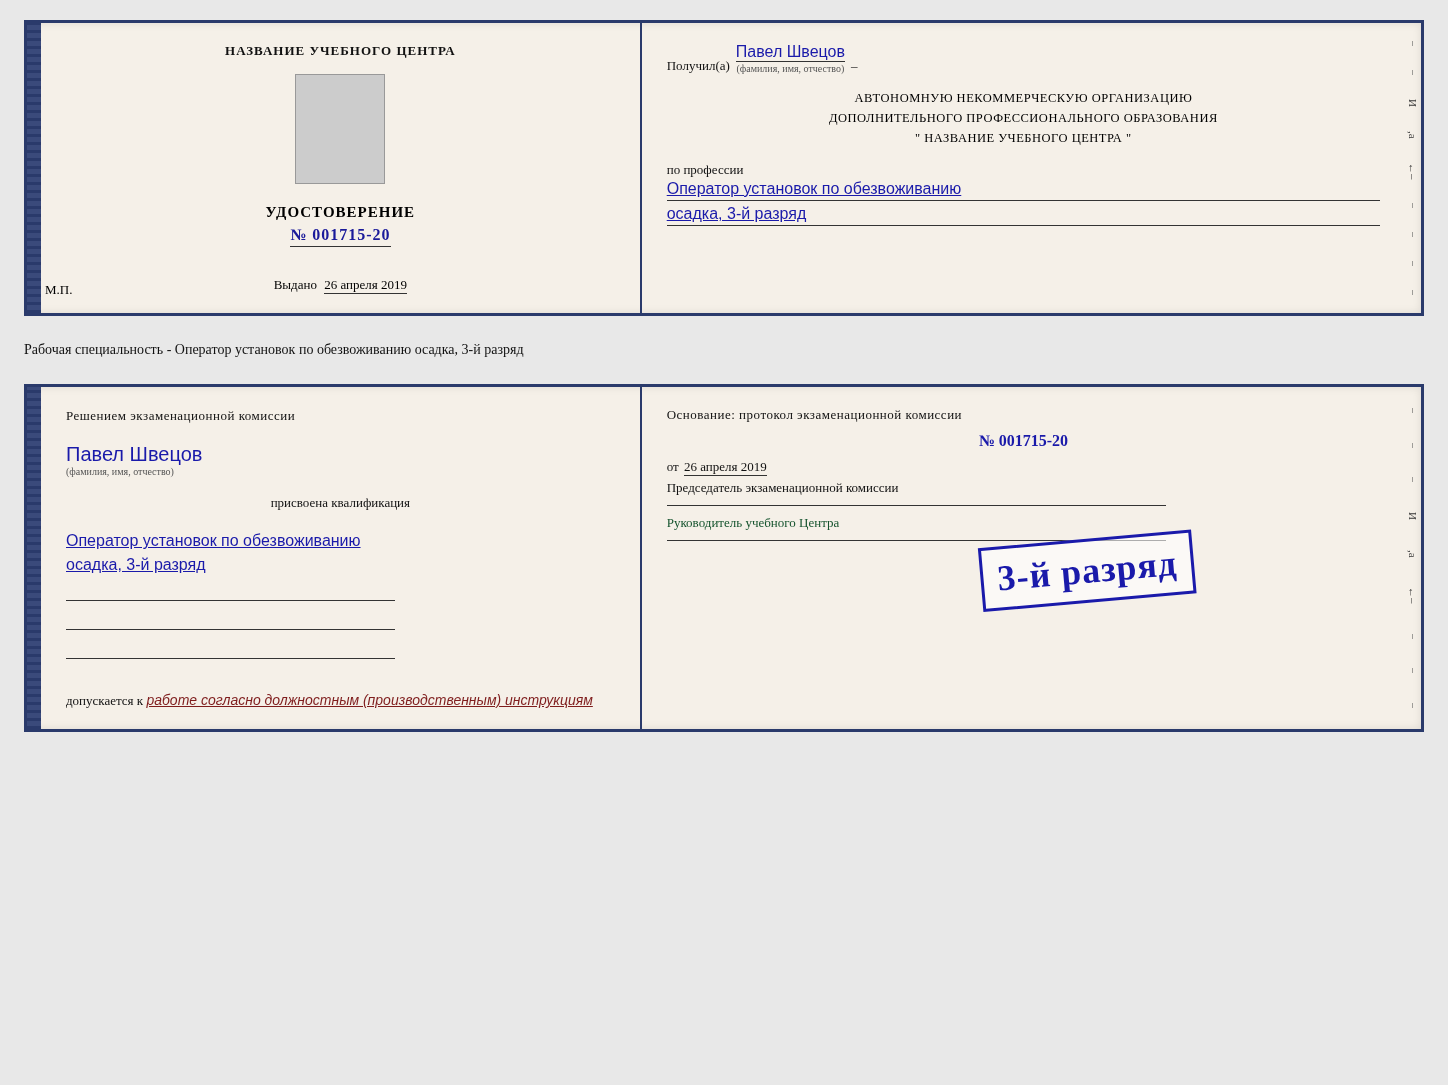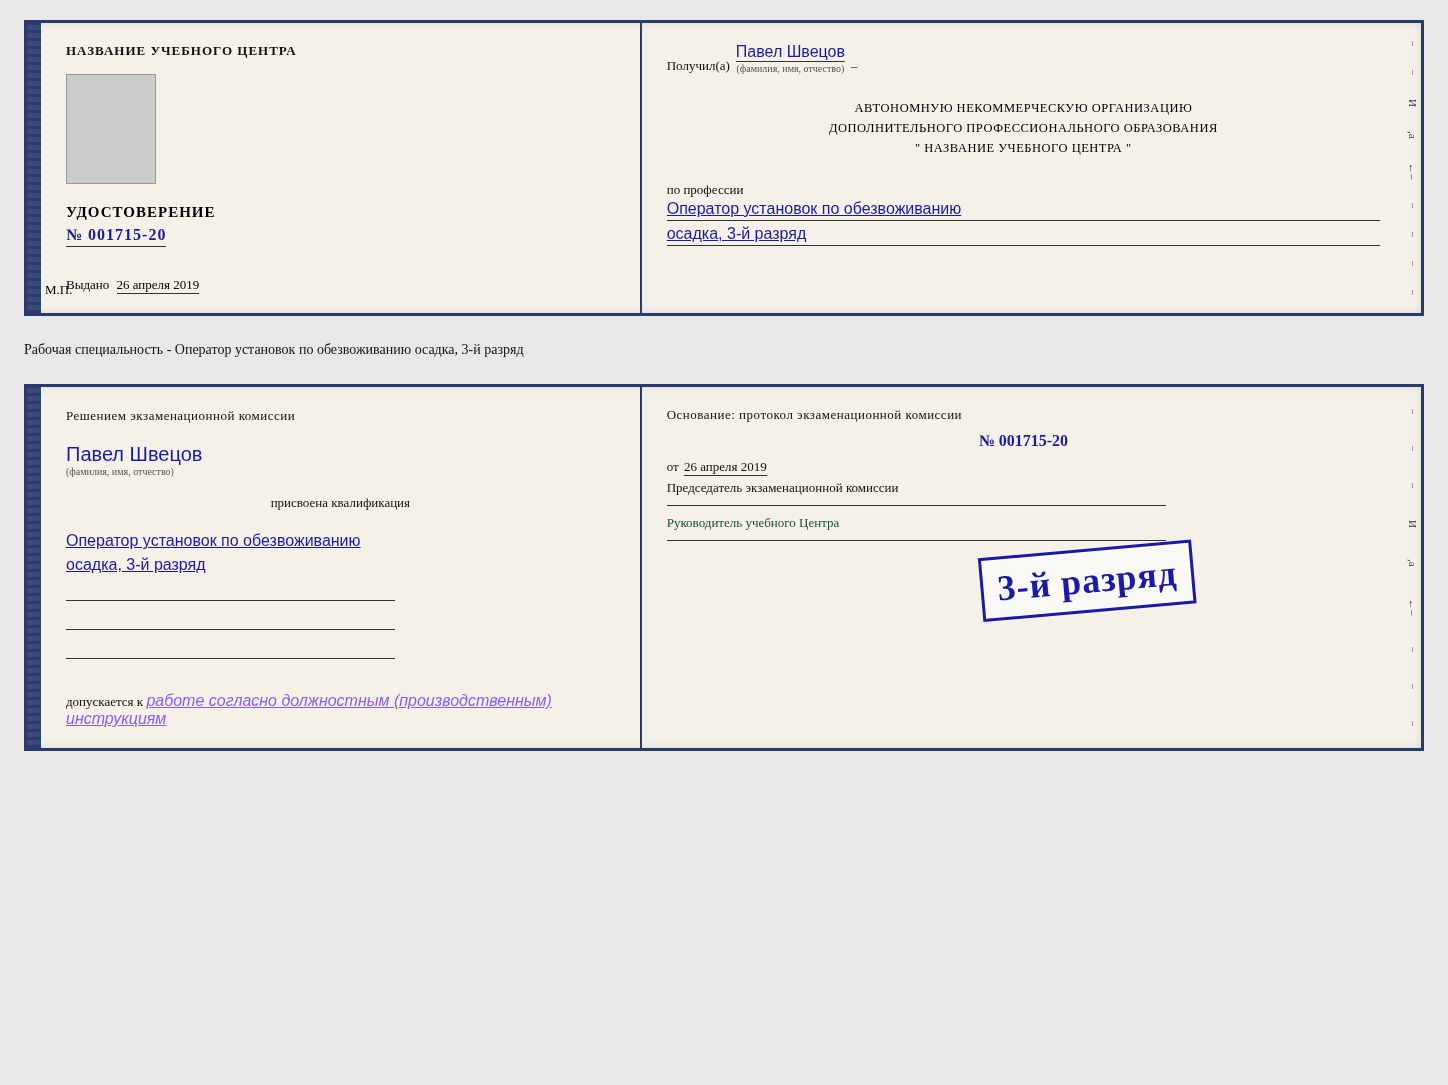--- a/index.html
+++ b/index.html
@@ -46,7 +46,7 @@
       border-right: 2px solid #2a3a6b;
       display: flex;
       flex-direction: column;
-      align-items: flex-start;
+      align-items: center;
       justify-content: center;
       position: relative;
     }

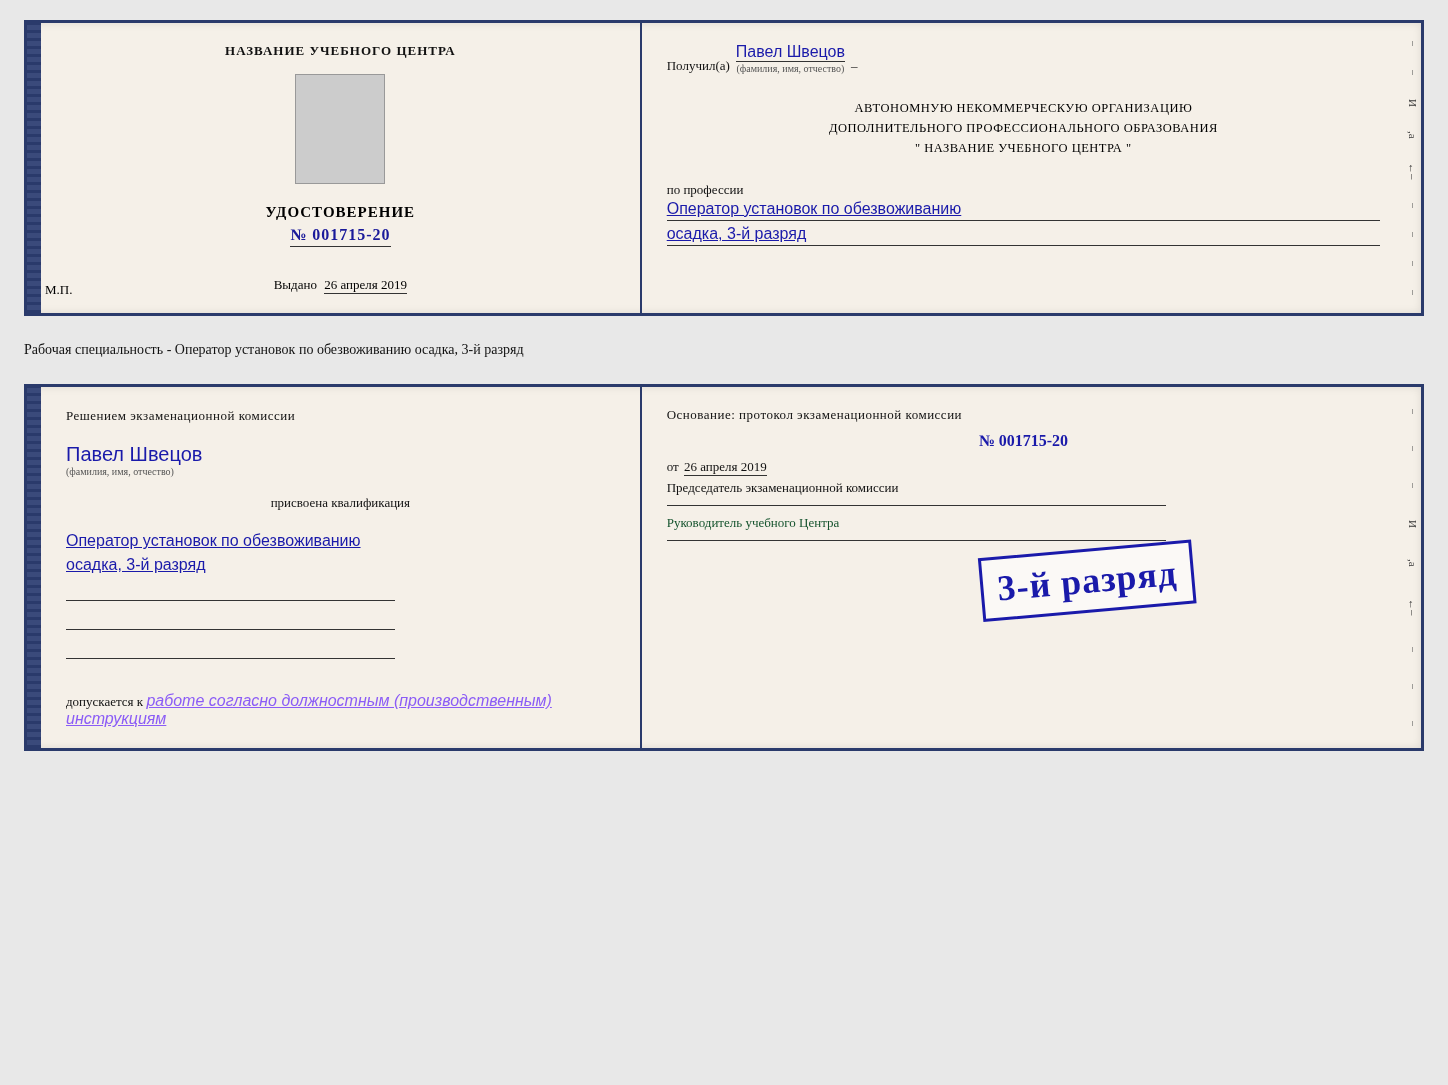--- a/index.html
+++ b/index.html
@@ -145,7 +145,7 @@
       text-align: center;
       line-height: 1.6;
       letter-spacing: 0.5px;
-      margin: 10px 0;
+      margin: 0 0;
     }
 
     .profession-label {

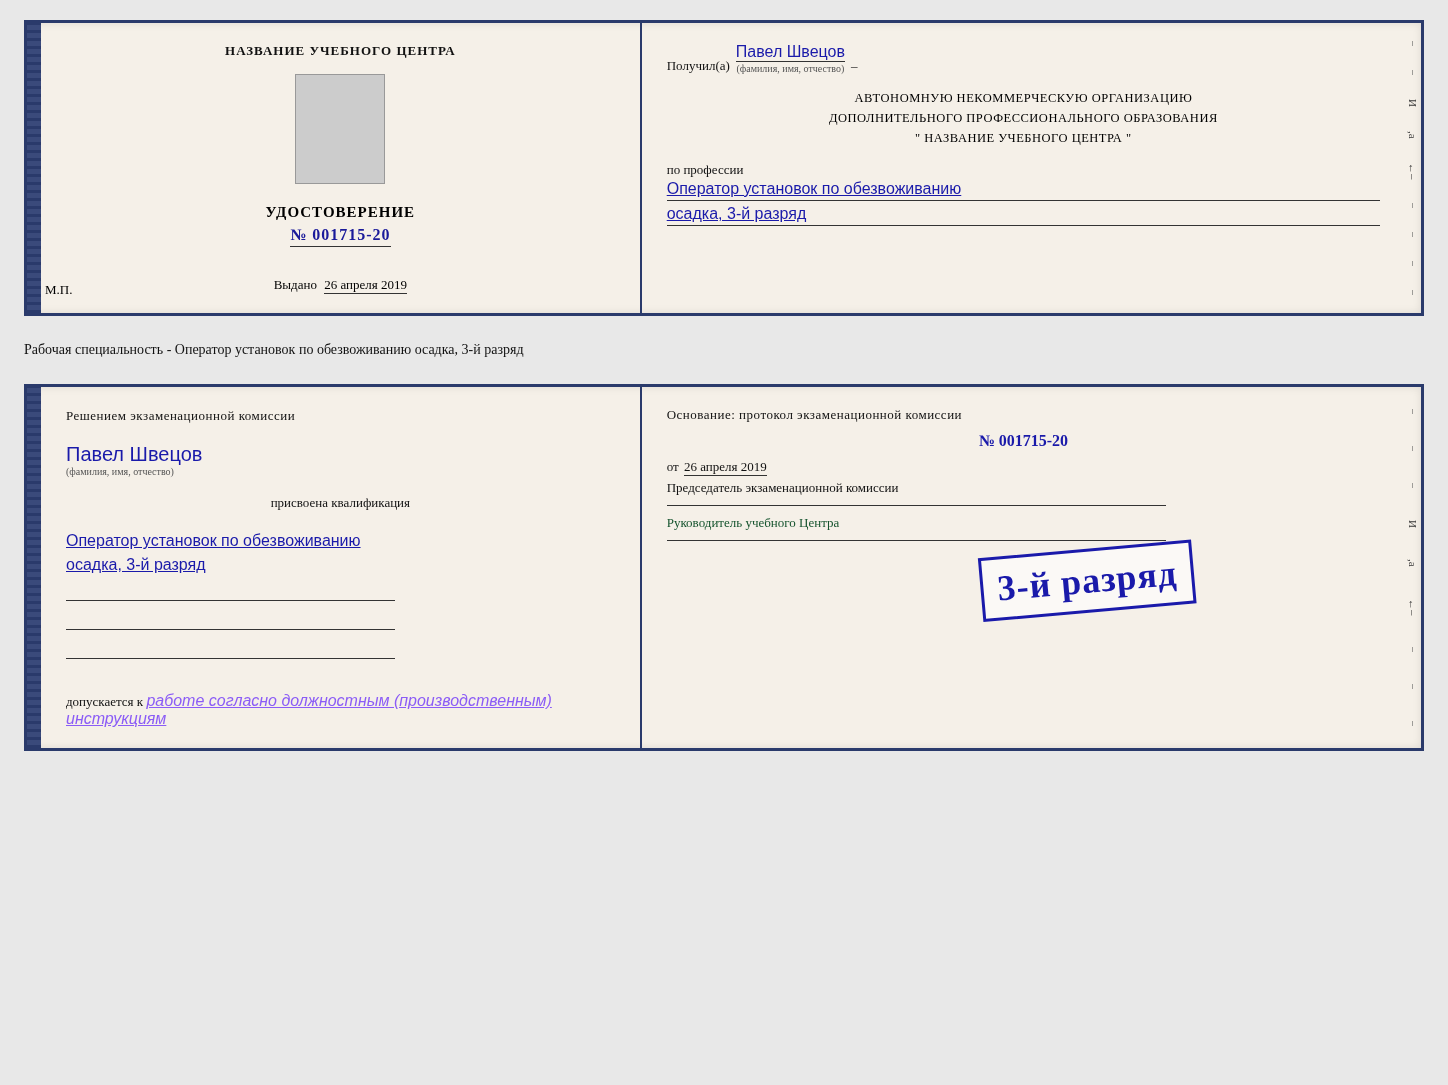--- a/index.html
+++ b/index.html
@@ -245,9 +245,9 @@
 
     .admission-value {
       font-family: 'Segoe UI', Arial, sans-serif;
-      font-size: 16px;
+      font-size: 14px;
       font-style: italic;
-      color: #8b5cf6;
+      color: #7f1d1d;
       text-decoration: underline;
     }
 

